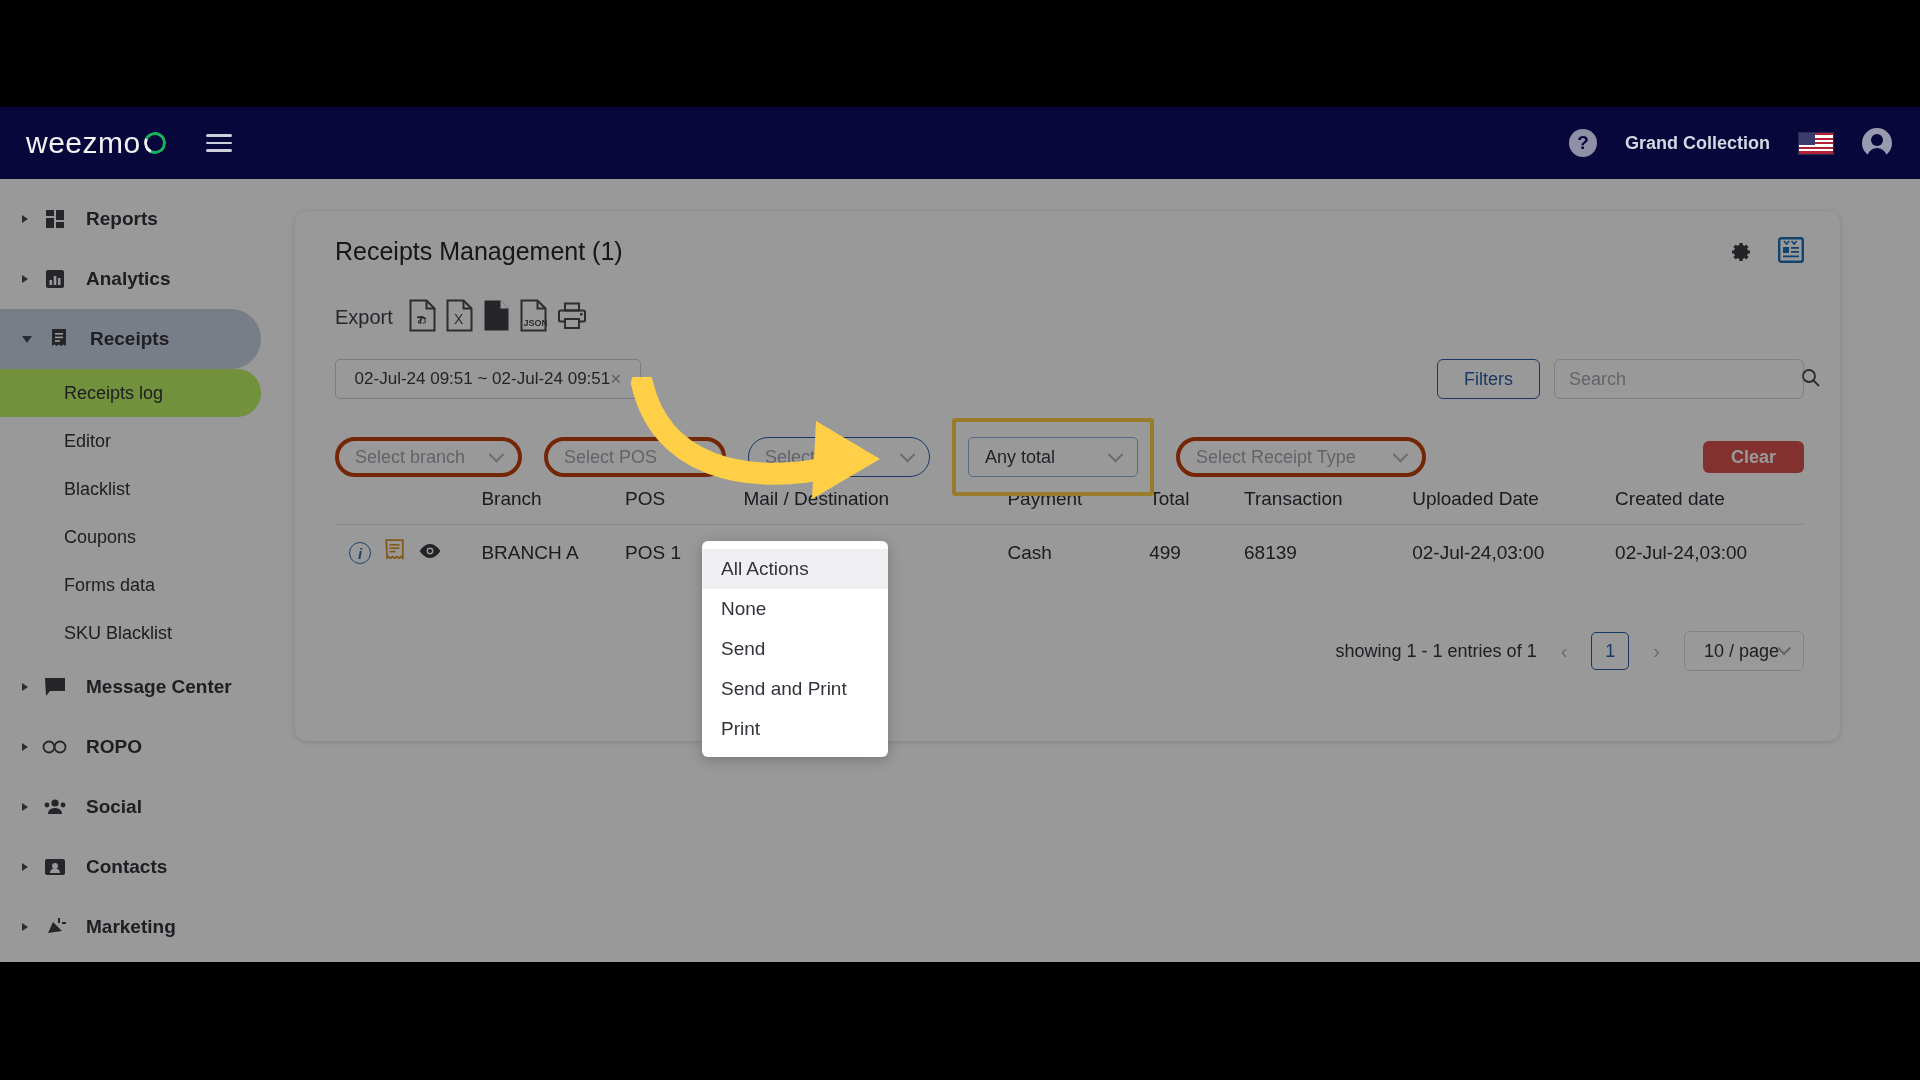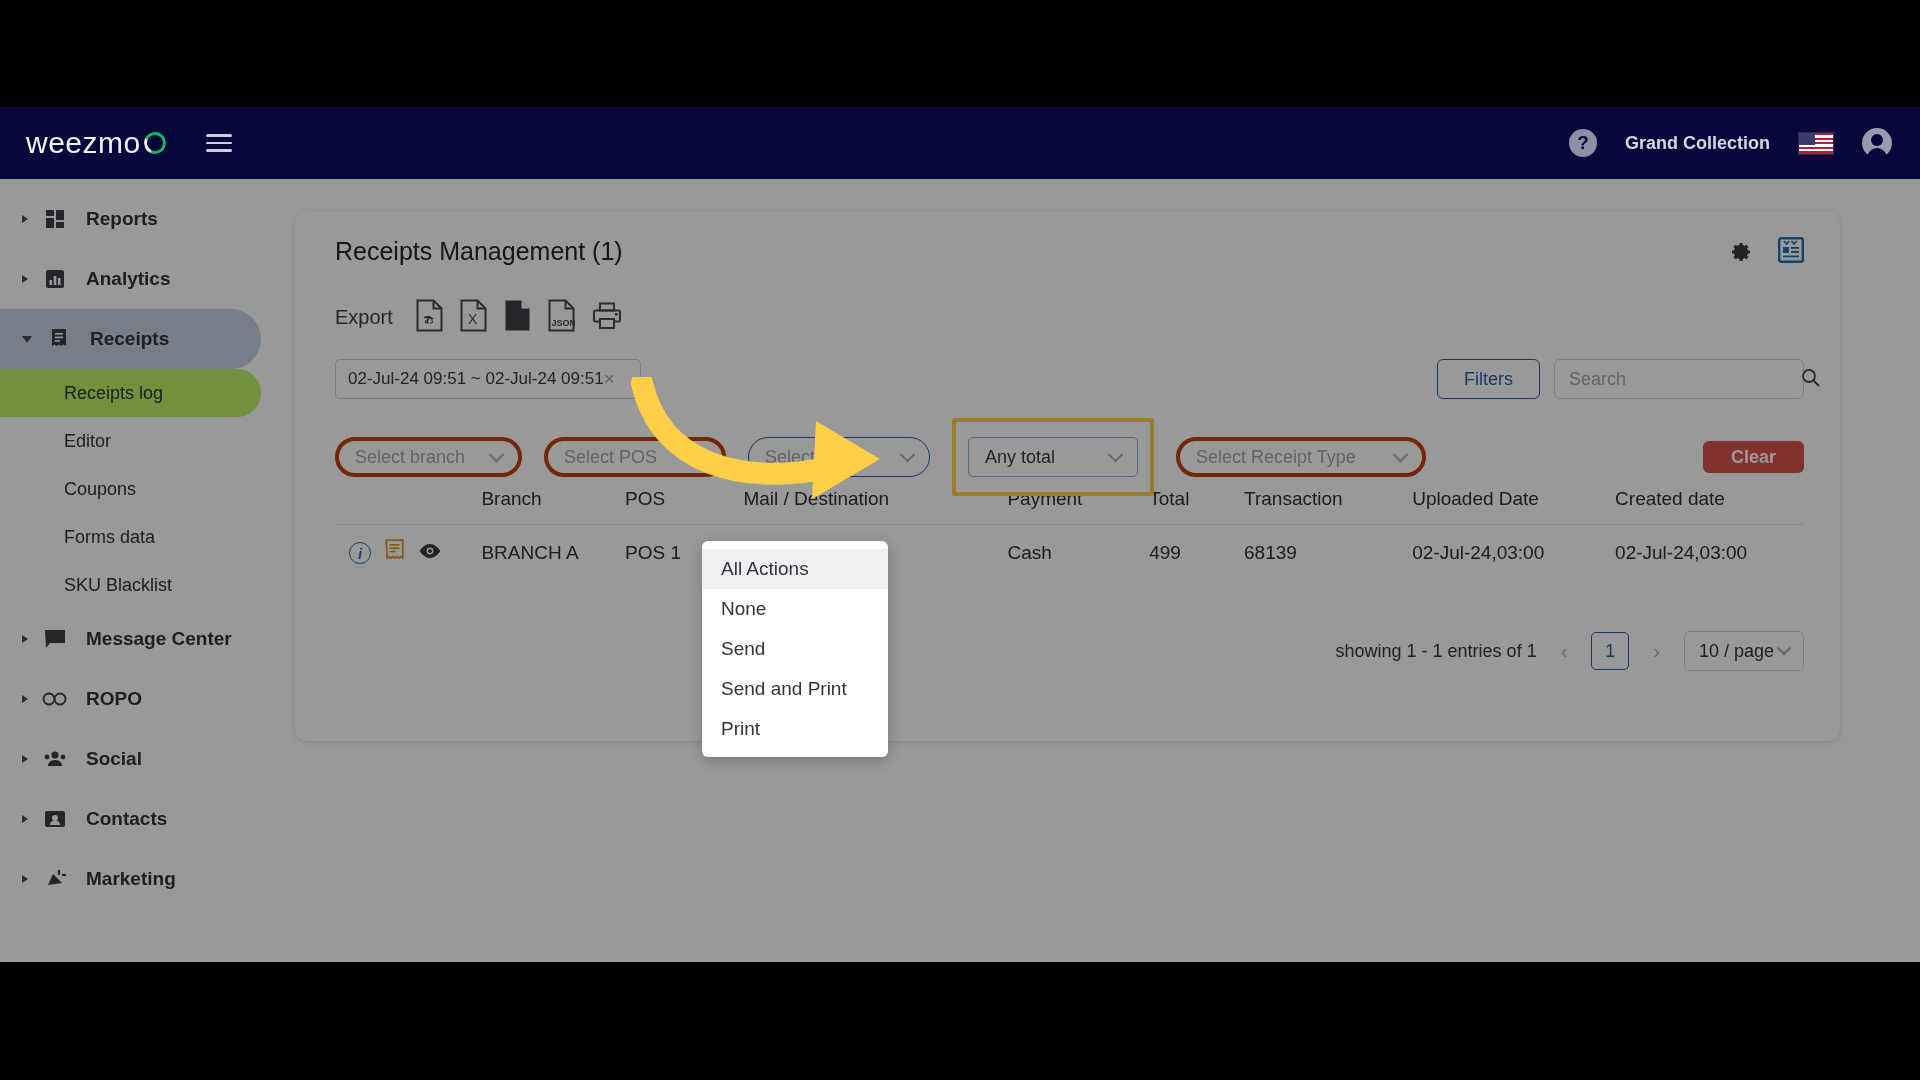--- a/index.html
+++ b/index.html
@@ -156,7 +156,7 @@
 
   .export-row {
     position:absolute; left: 40px; top: 88px;
-    display:flex; align-items:center; gap: 17px;
+    display:flex; align-items:center; gap: 10px;
   }
   .export-label { font-size: 20px; color: #3f3f48; margin-right: 6px; }
   .exp-icon { cursor:pointer; }

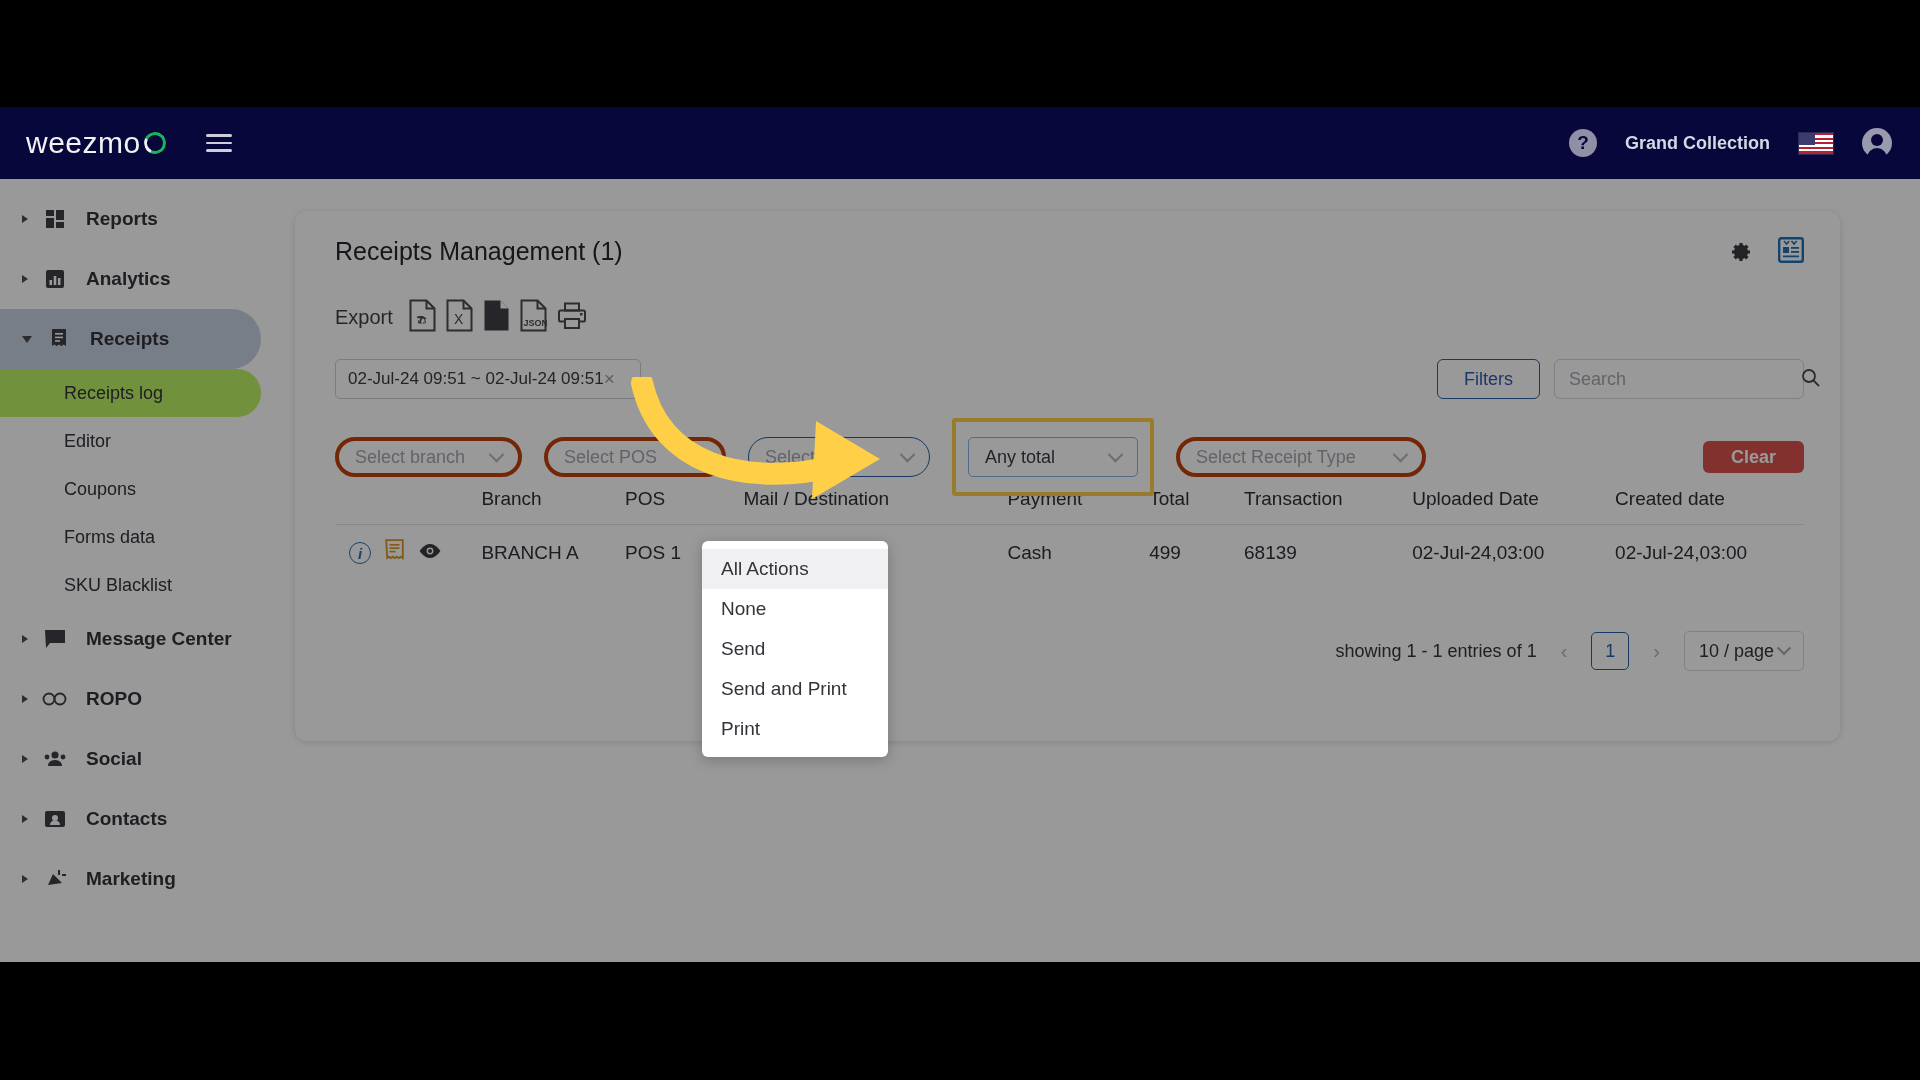--- a/index.html
+++ b/index.html
@@ -168,7 +168,7 @@
   .daterange {
     width: 306px; height: 40px;
     border: 1px solid #cfcfd6; border-radius: 5px;
-    display:flex; align-items:center; justify-content:flex-start;
+    display:flex; align-items:center; justify-content:center;
     padding: 0 12px; font-size: 17px; color:#3b3b44;
     background: #fff;
   }

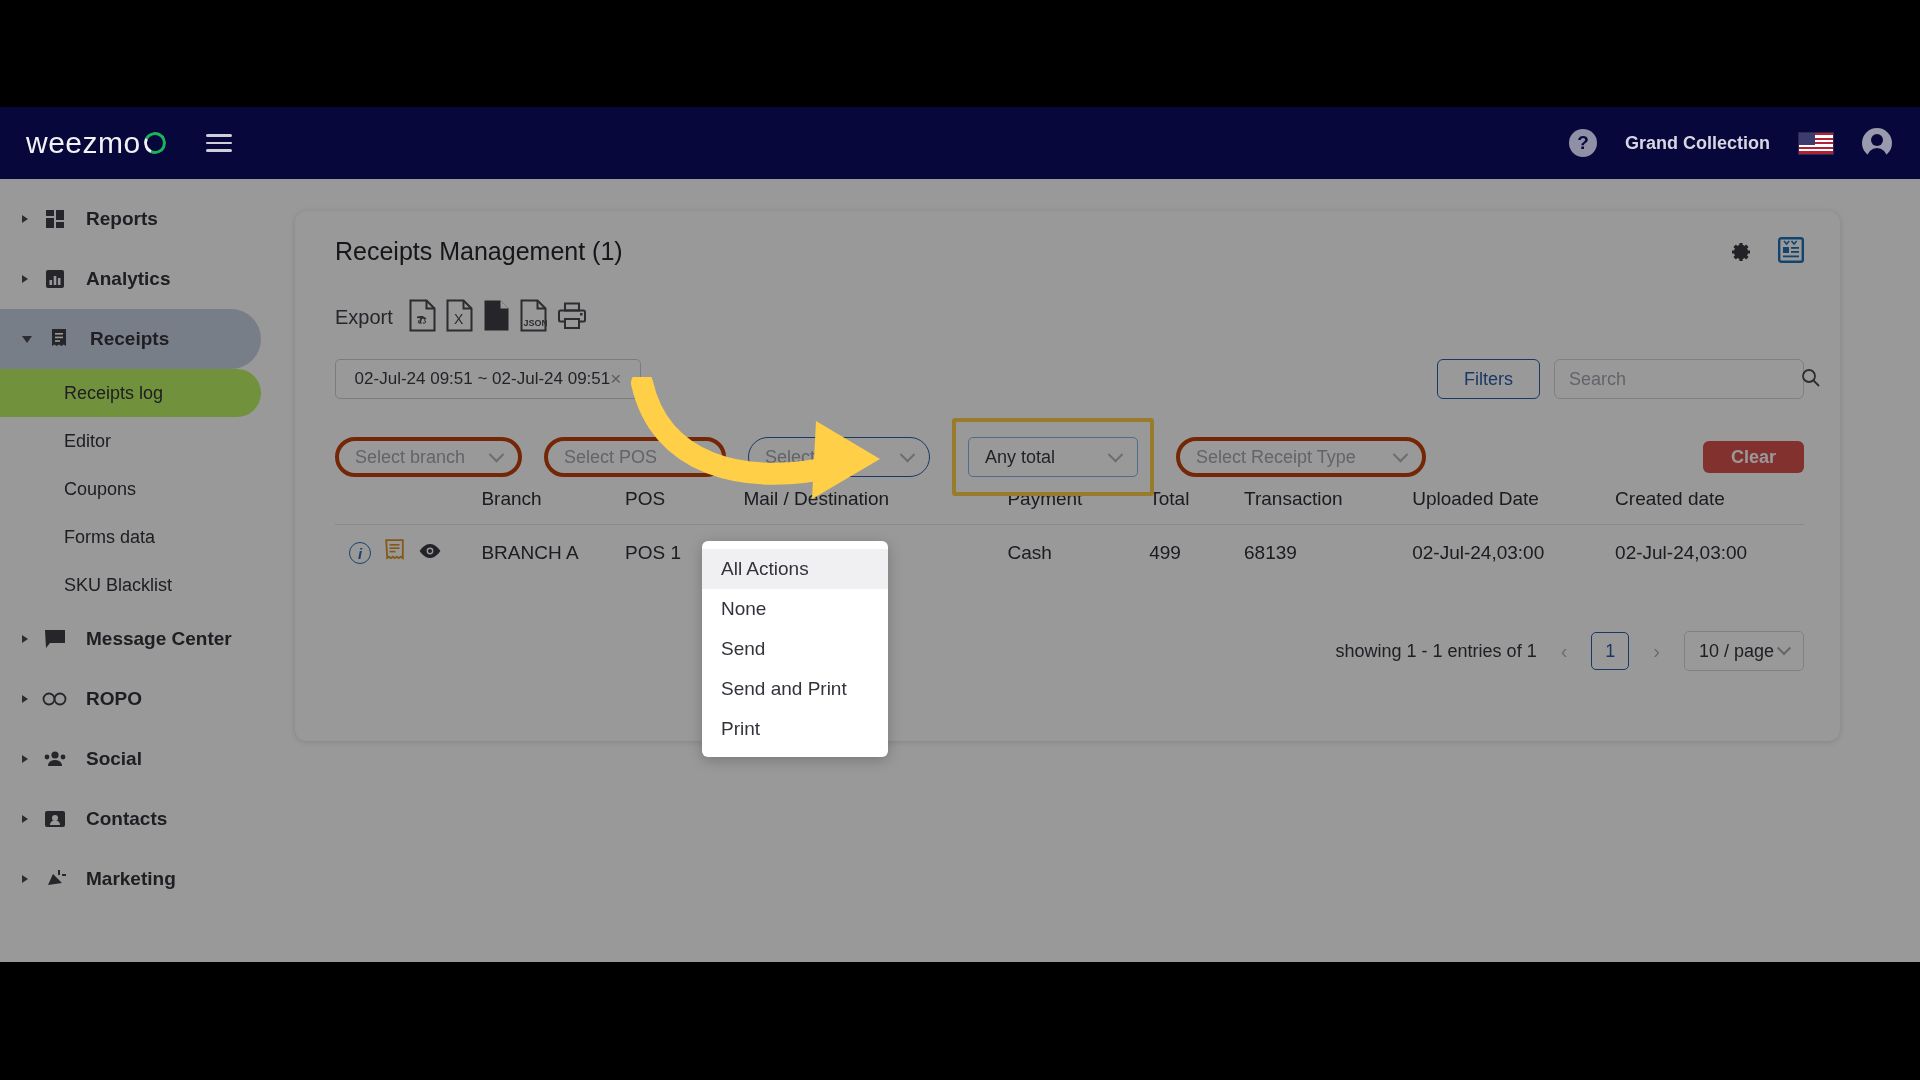--- a/index.html
+++ b/index.html
@@ -358,6 +358,9 @@
       </div>
       <div class="sub-item">
         <span>Editor</span>
+      </div>
+      <div class="sub-item">
+        <span>Blacklist</span>
       </div>
       <div class="sub-item">
         <span>Coupons</span>

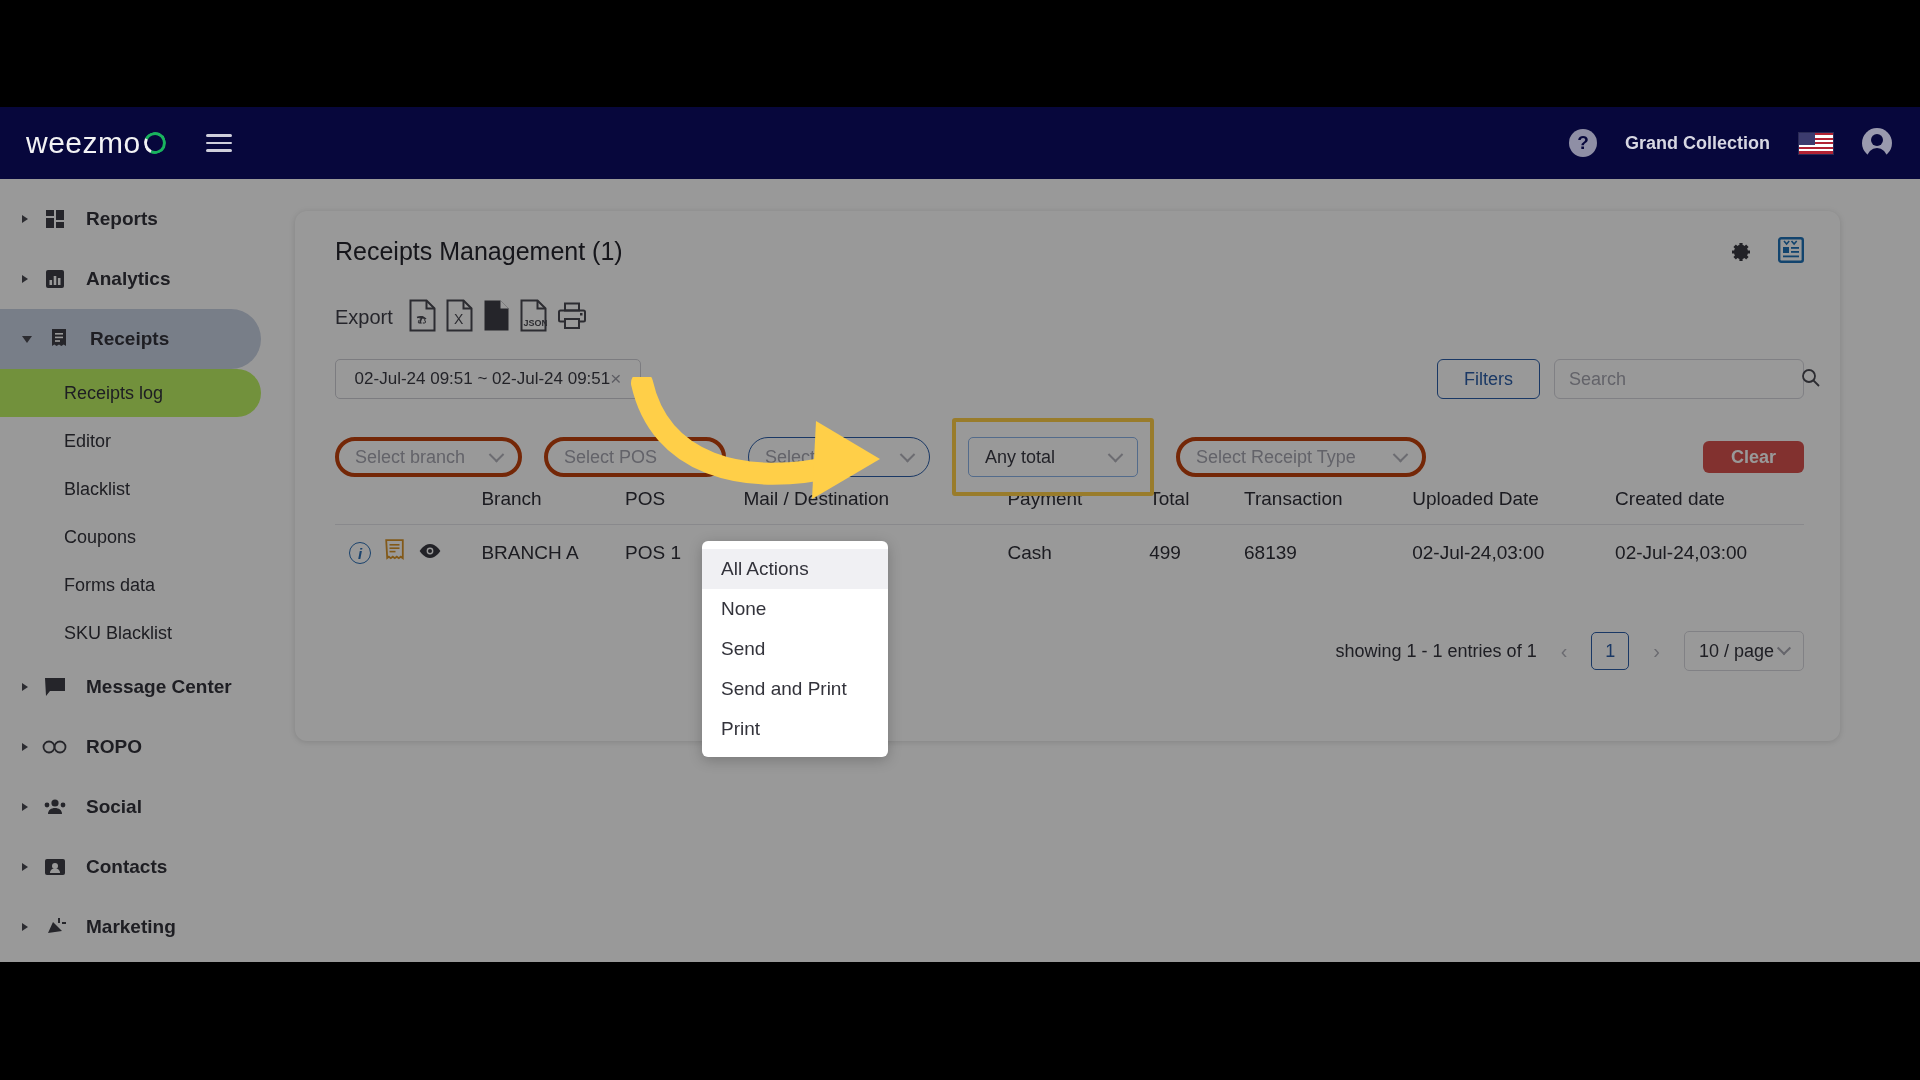--- a/index.html
+++ b/index.html
@@ -279,7 +279,7 @@
   }
   .pg-size {
     width: 120px; height: 40px; border:1px solid #d8d8de; border-radius:5px;
-    display:flex; align-items:center; justify-content:space-between;
+    display:flex; align-items:center; justify-content:flex-end;
     padding: 0 14px; color:#34343d; font-size:18px; cursor:pointer;
   }
   .pg-size .chev {

